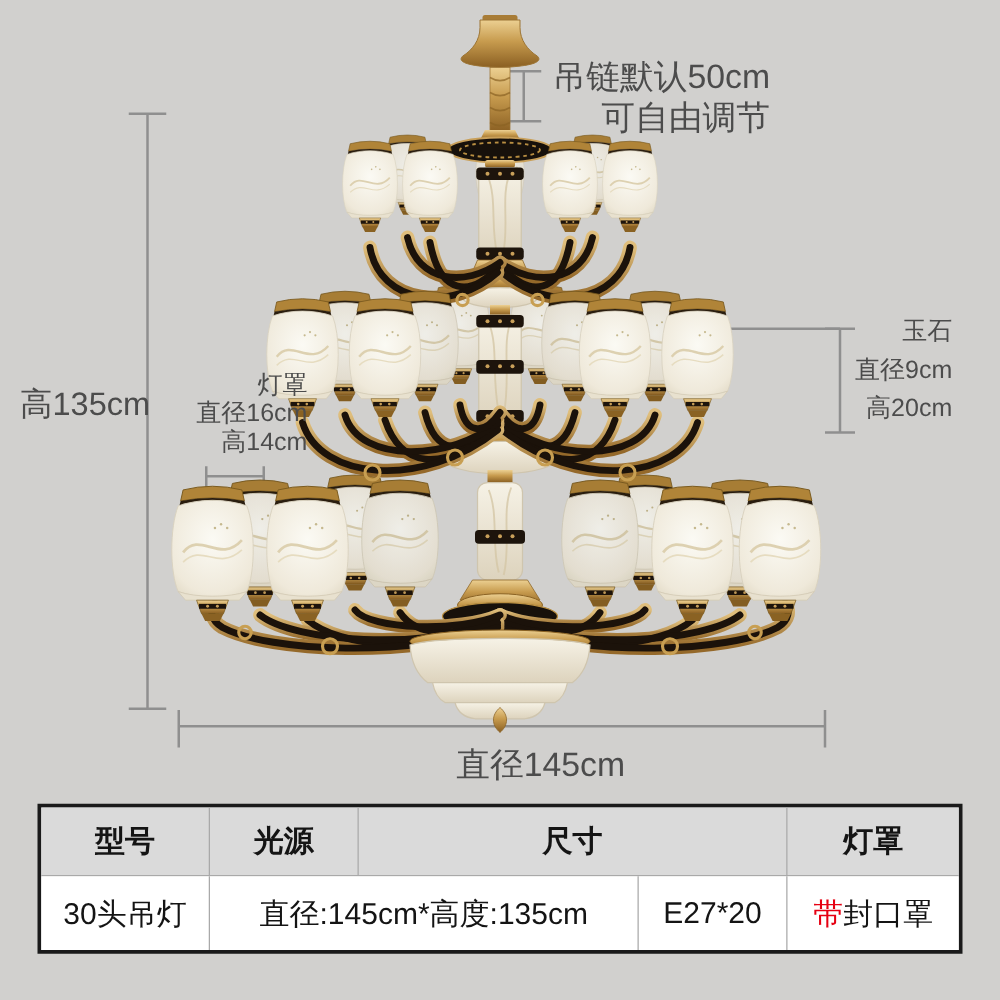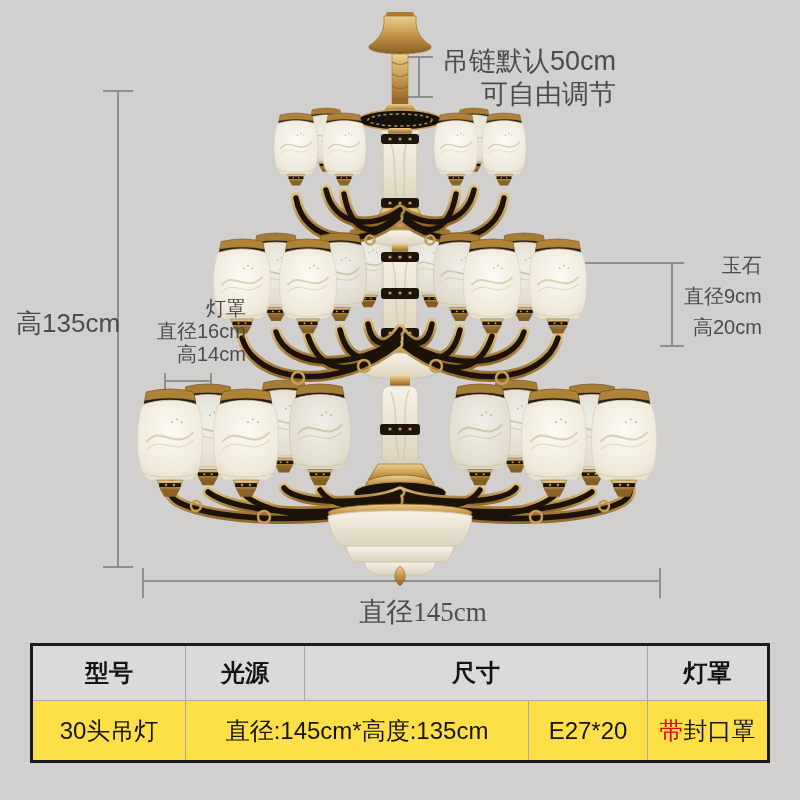--- a/index.html
+++ b/index.html
@@ -12,7 +12,7 @@
   .t-height{left:16px;top:306px;font-size:26px;}
   .t-shade{left:157px;top:297px;font-size:20px;line-height:23px;}
   .t-jade{left:684px;top:250px;font-size:20px;line-height:31px;}
-  .t-diameter{left:328px;top:594px;width:190px;text-align:center;font-size:27px;font-family:Liberation Serif, serif;}
+  .t-diameter{left:310px;top:594px;width:190px;font-size:27px;}
   
   .spec-table{position:absolute;left:30px;top:643px;width:740px;height:120px;
               border:3px solid #1a1a1a;box-sizing:border-box;display:flex;flex-direction:column;

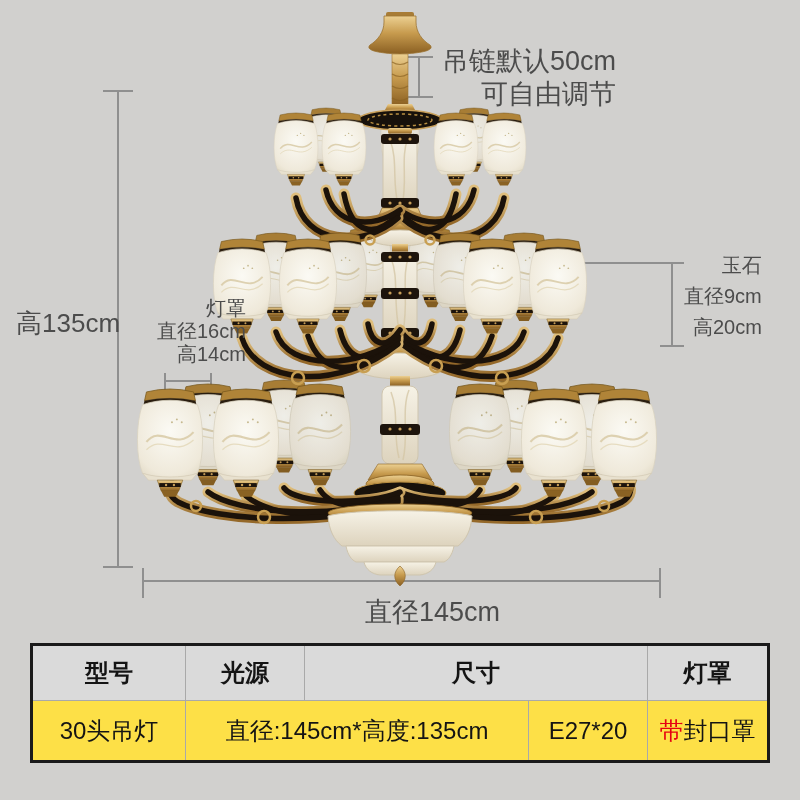--- a/index.html
+++ b/index.html
@@ -23,7 +23,7 @@
   .td{display:flex;align-items:center;justify-content:center;box-sizing:border-box;
       font-size:24px;color:#141414;border-right:1px solid #a9a9a9;}
   .td:last-child{border-right:none;}
-  .c1{width:153px;} .c2{width:343px;} .c3{width:119px;} .c4{flex:1;}
+  .c1{width:135px;} .c2{width:343px;} .c3{width:119px;} .c4{flex:1;}
   .th-row .td{font-weight:bold;}
   .red{color:#e60012;}
   

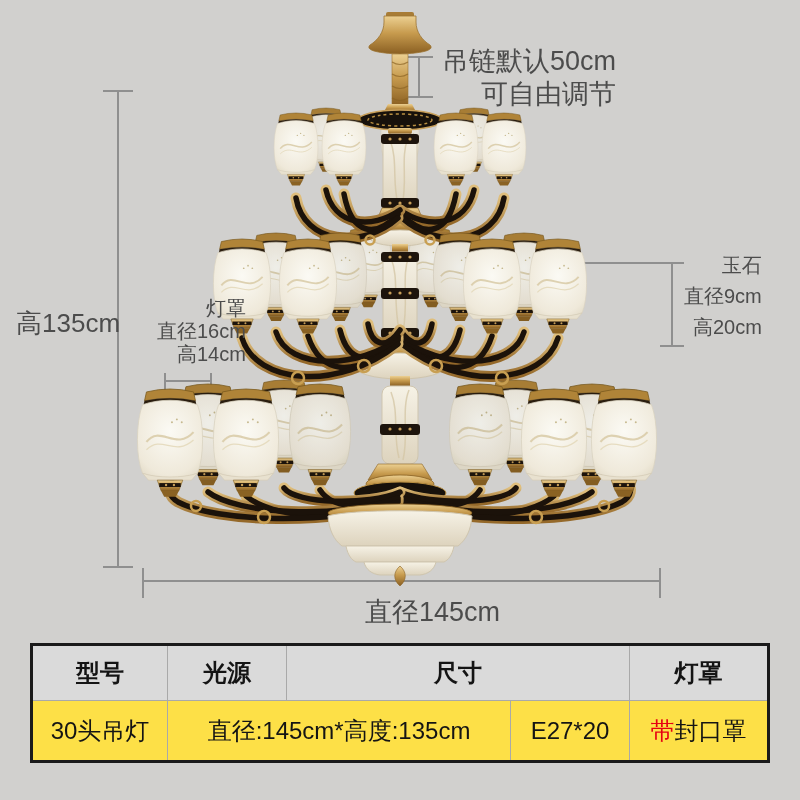--- a/index.html
+++ b/index.html
@@ -19,7 +19,7 @@
               font-family:"Liberation Sans","DejaVu Sans",sans-serif;}
   .tr{display:flex;flex-direction:row;width:100%;}
   .th-row{height:54px;background:#dadada;border-bottom:1px solid #a9a9a9;}
-  .data-row{flex:1;background:#fde047;}
+  .data-row{flex:1;background:#ffffff;}
   .td{display:flex;align-items:center;justify-content:center;box-sizing:border-box;
       font-size:24px;color:#141414;border-right:1px solid #a9a9a9;}
   .td:last-child{border-right:none;}

